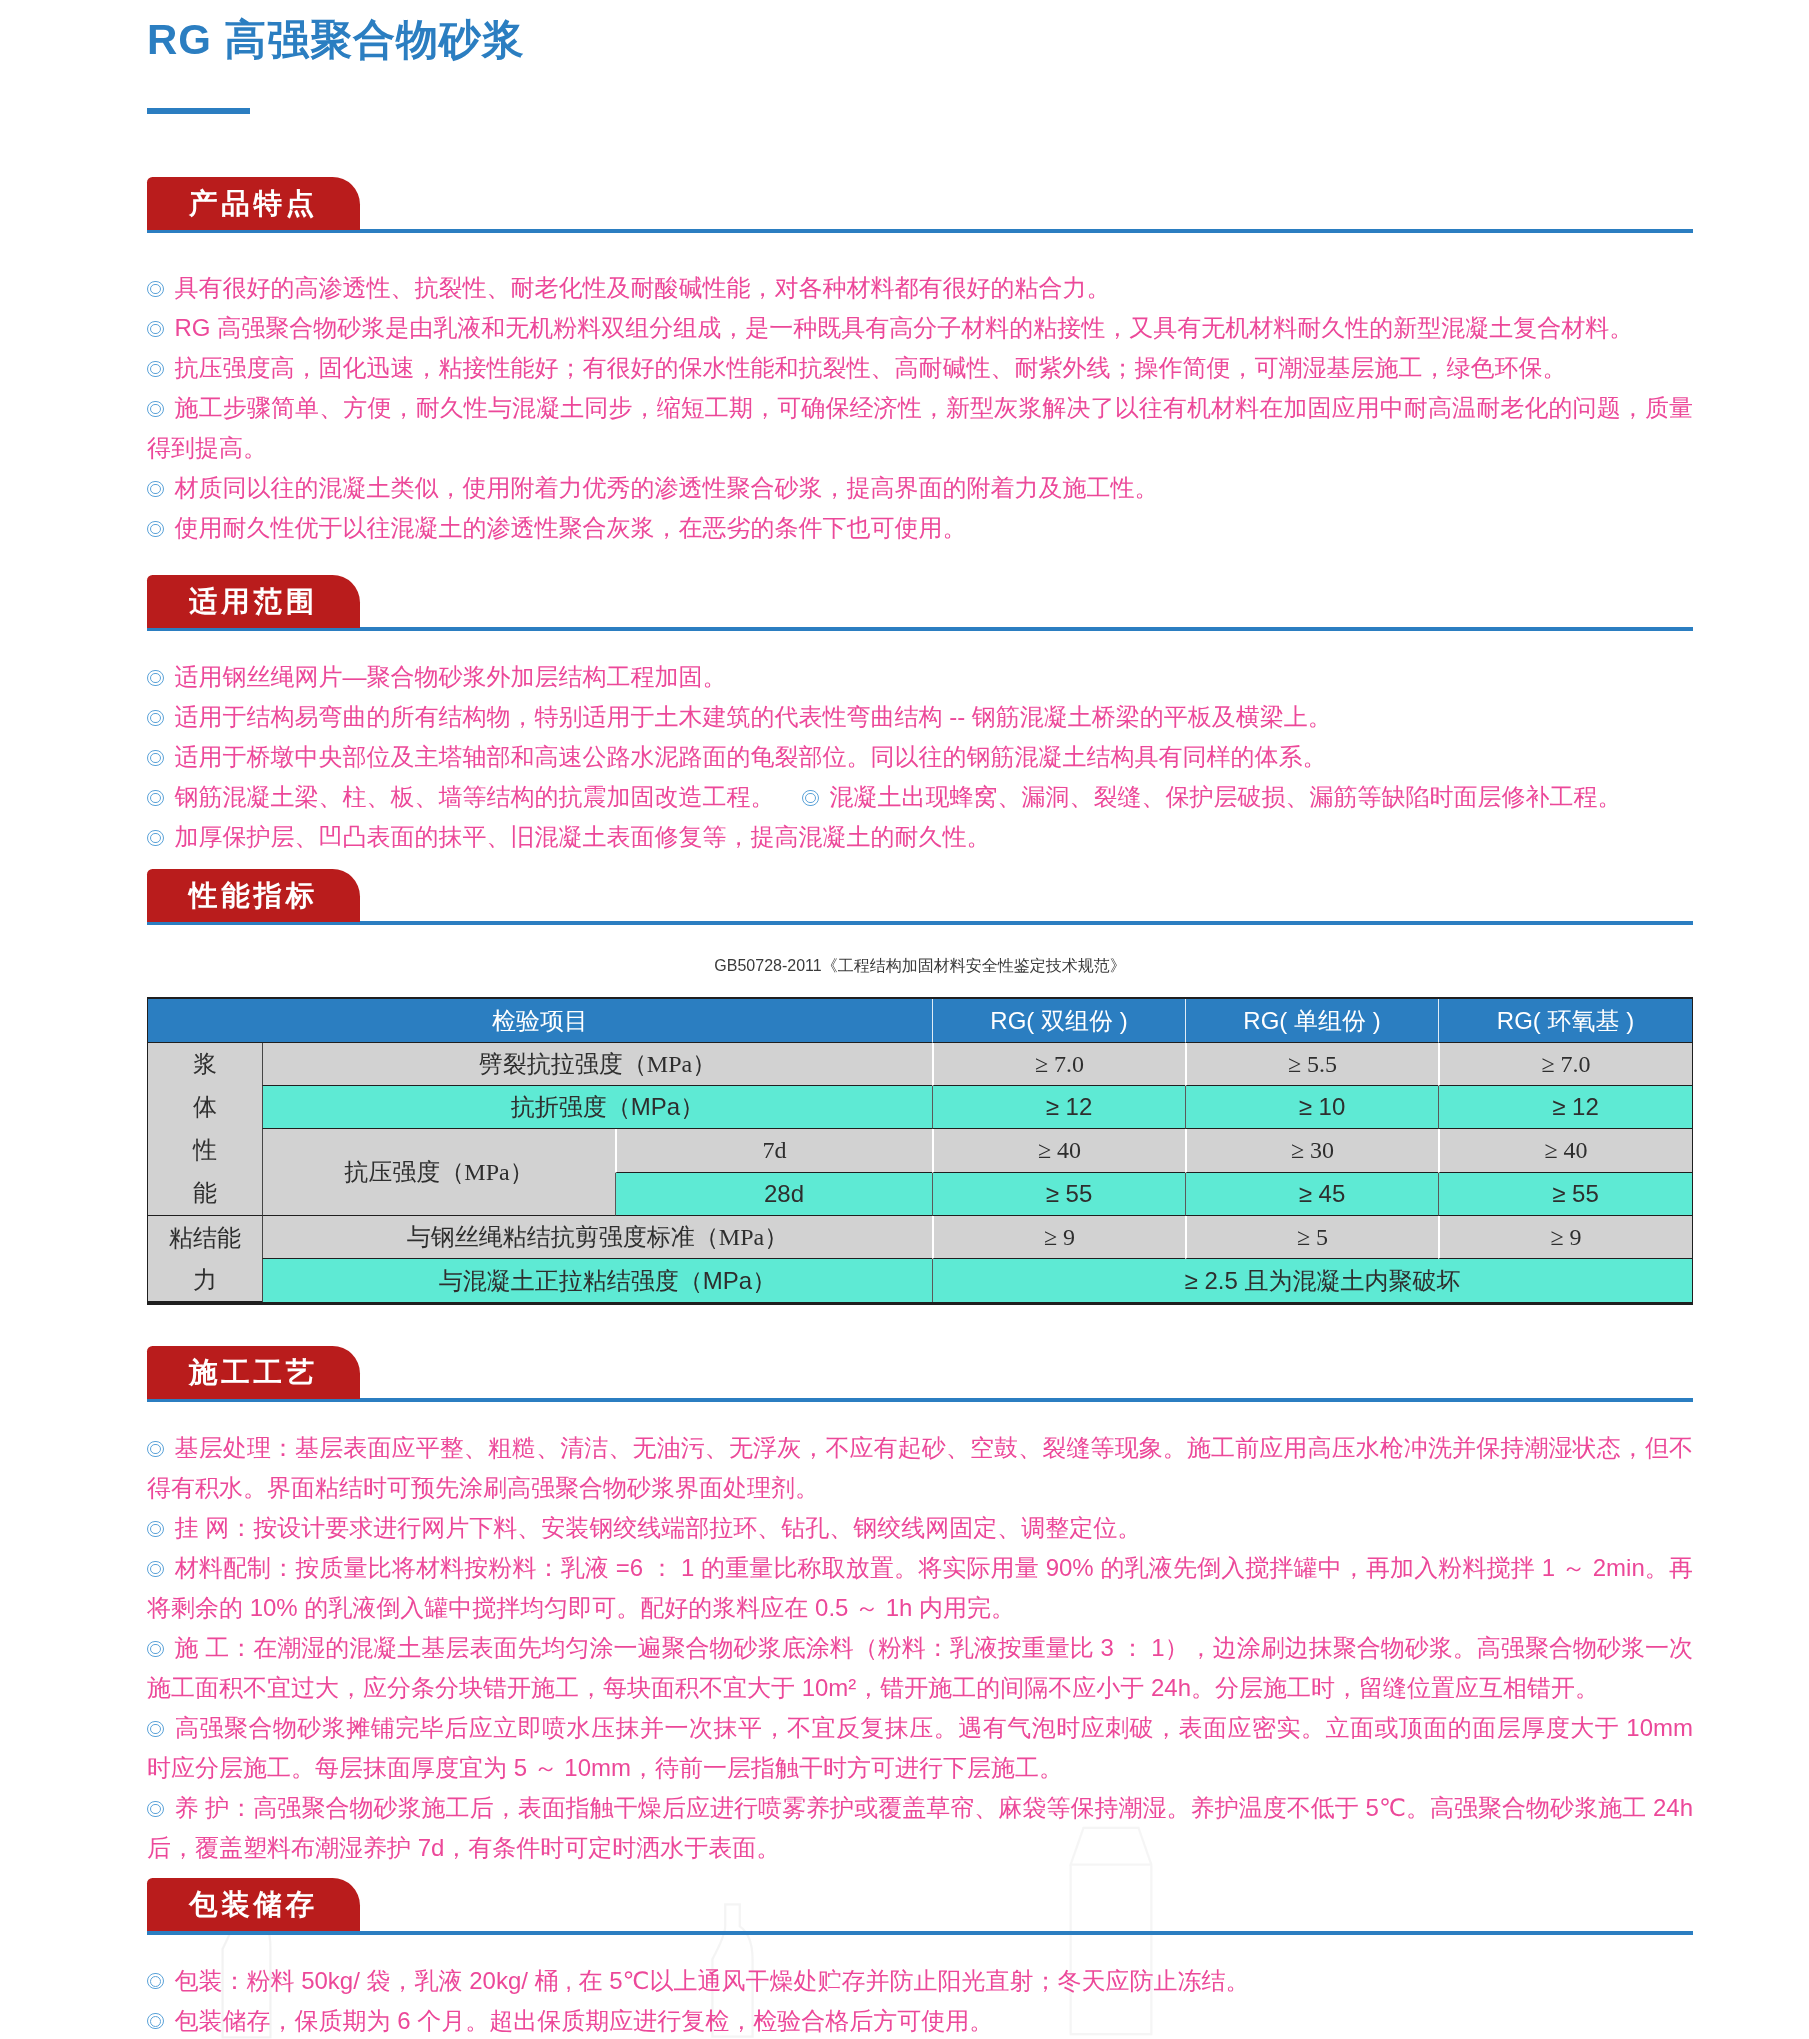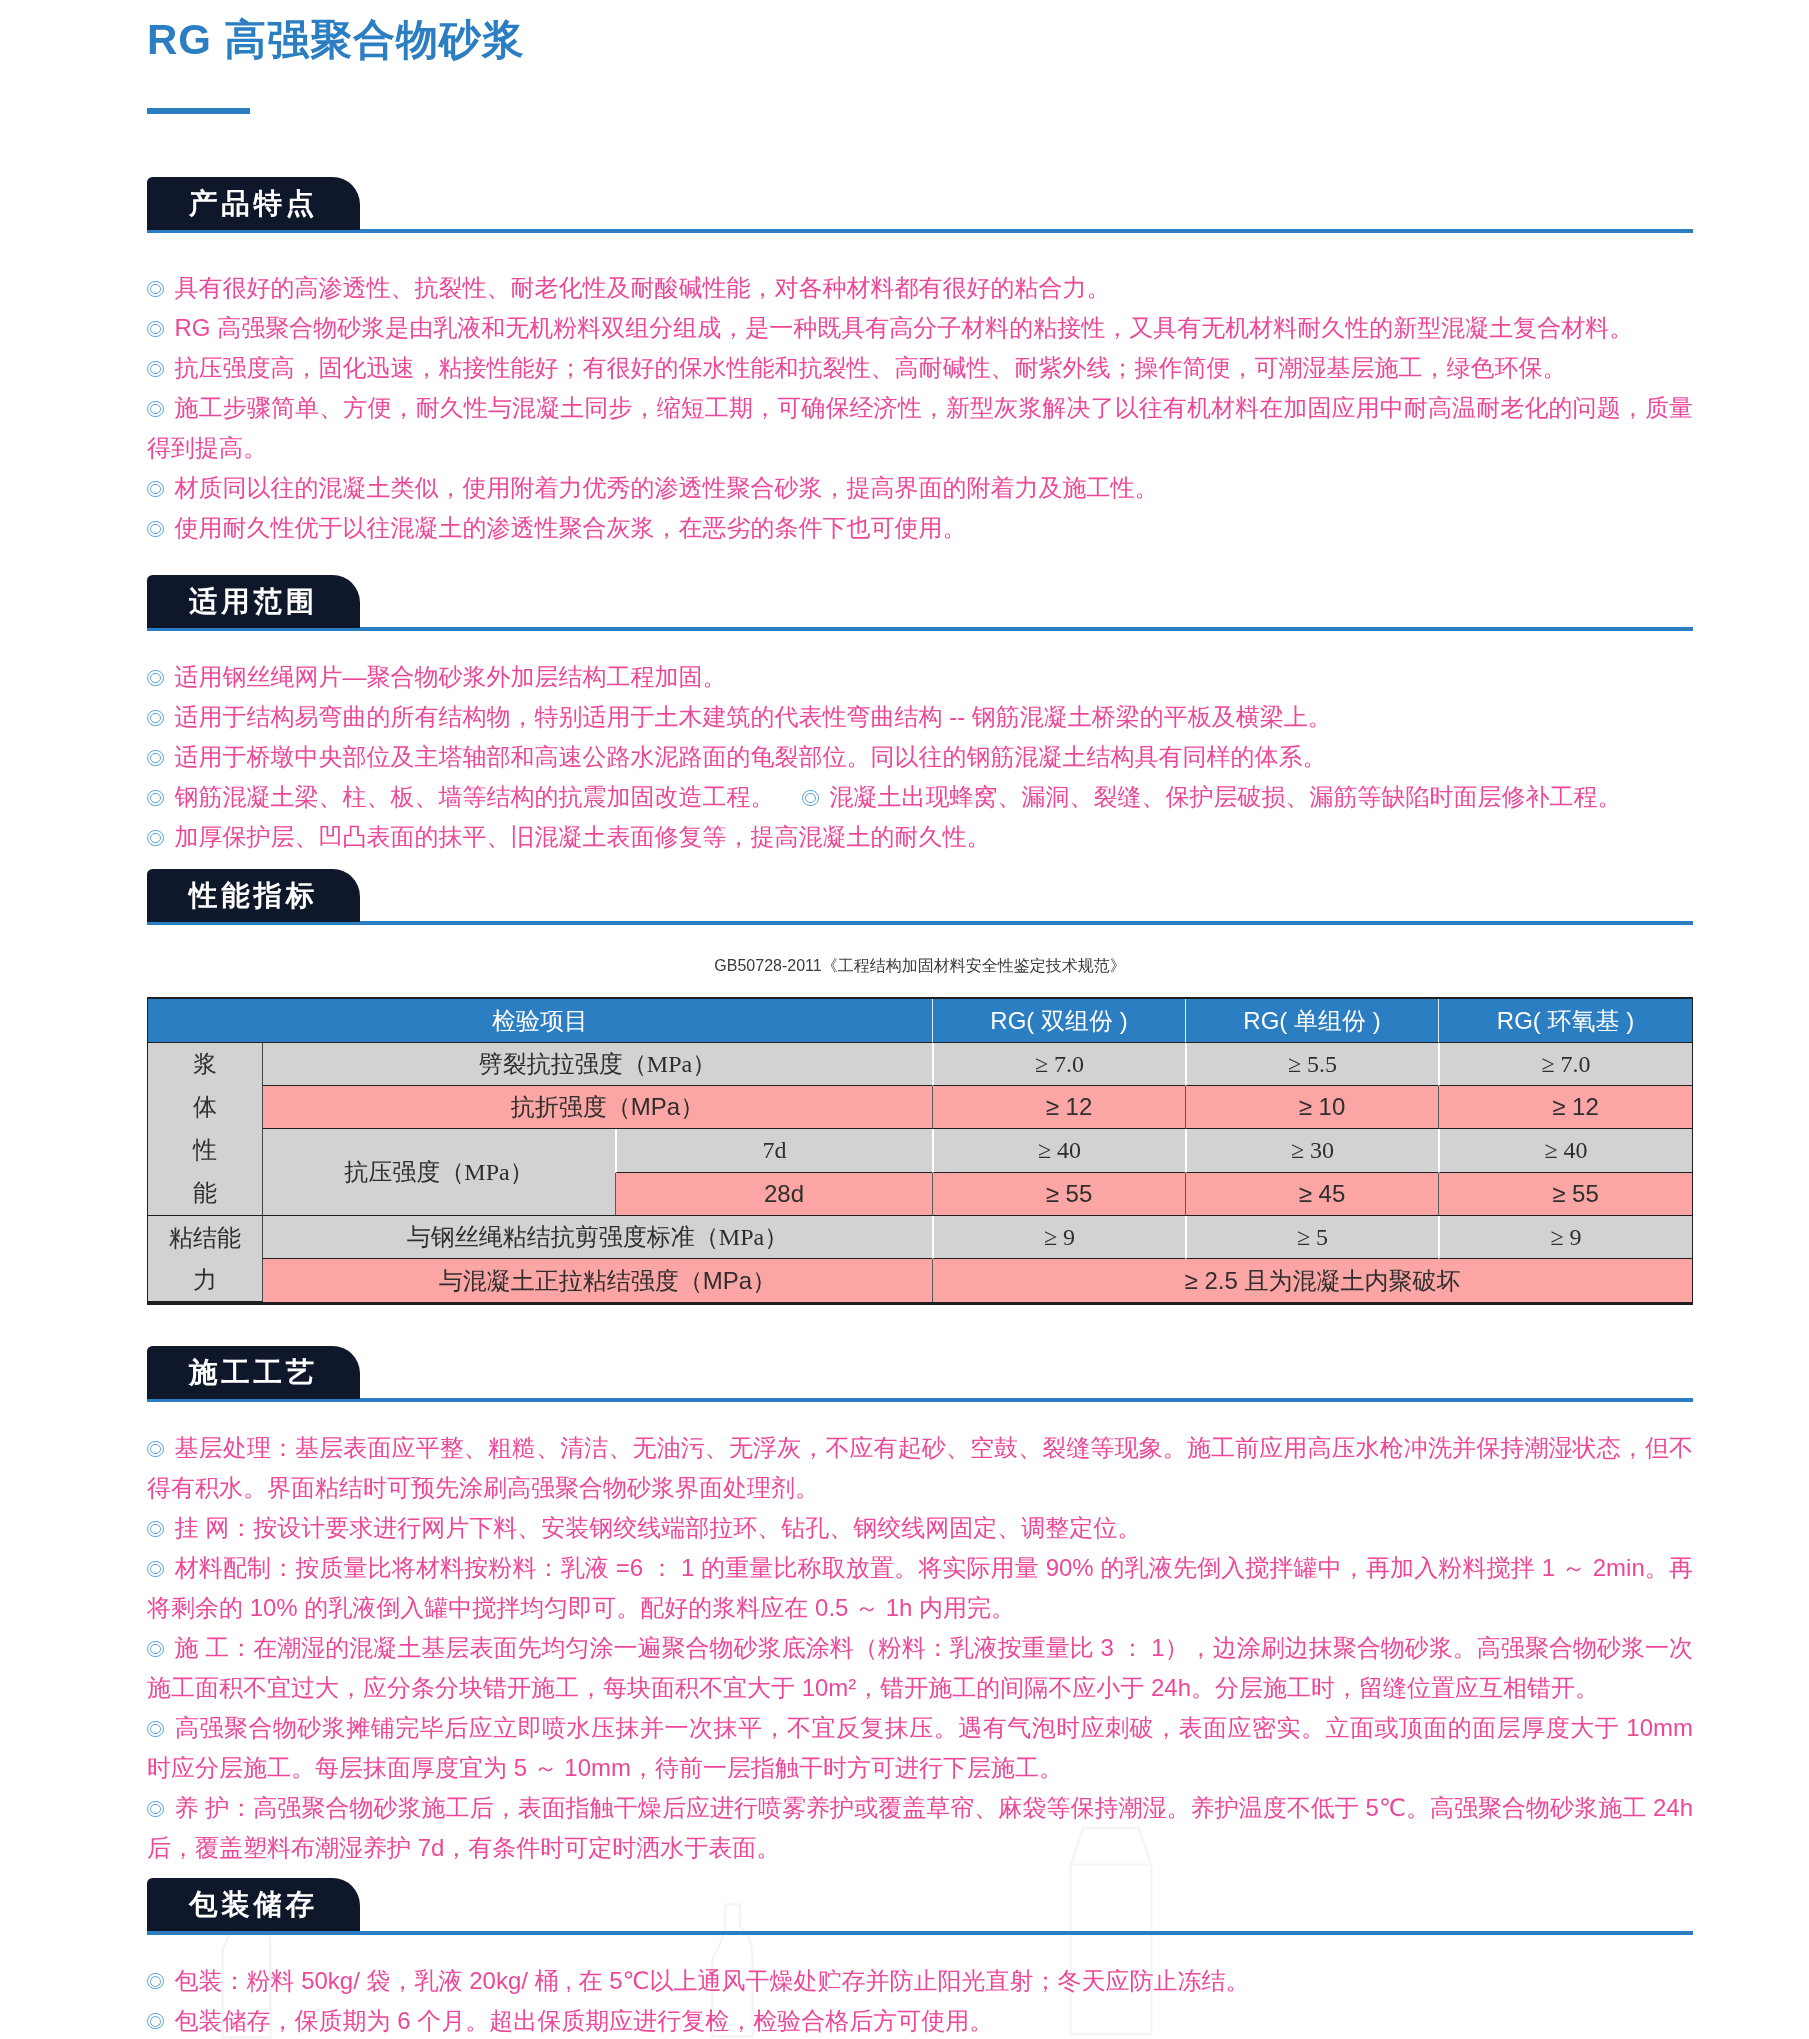--- a/index.html
+++ b/index.html
@@ -40,7 +40,7 @@
   .sec-tab {
     position: absolute; left: 0; bottom: -0.9px;
     width: 213px; height: 53px;
-    background: #0f172a;
+    background: #b91c1c;
     border-radius: 5.5px 27.5px 0 0;
     color: #ffffff;
     font-size: 28.5px;

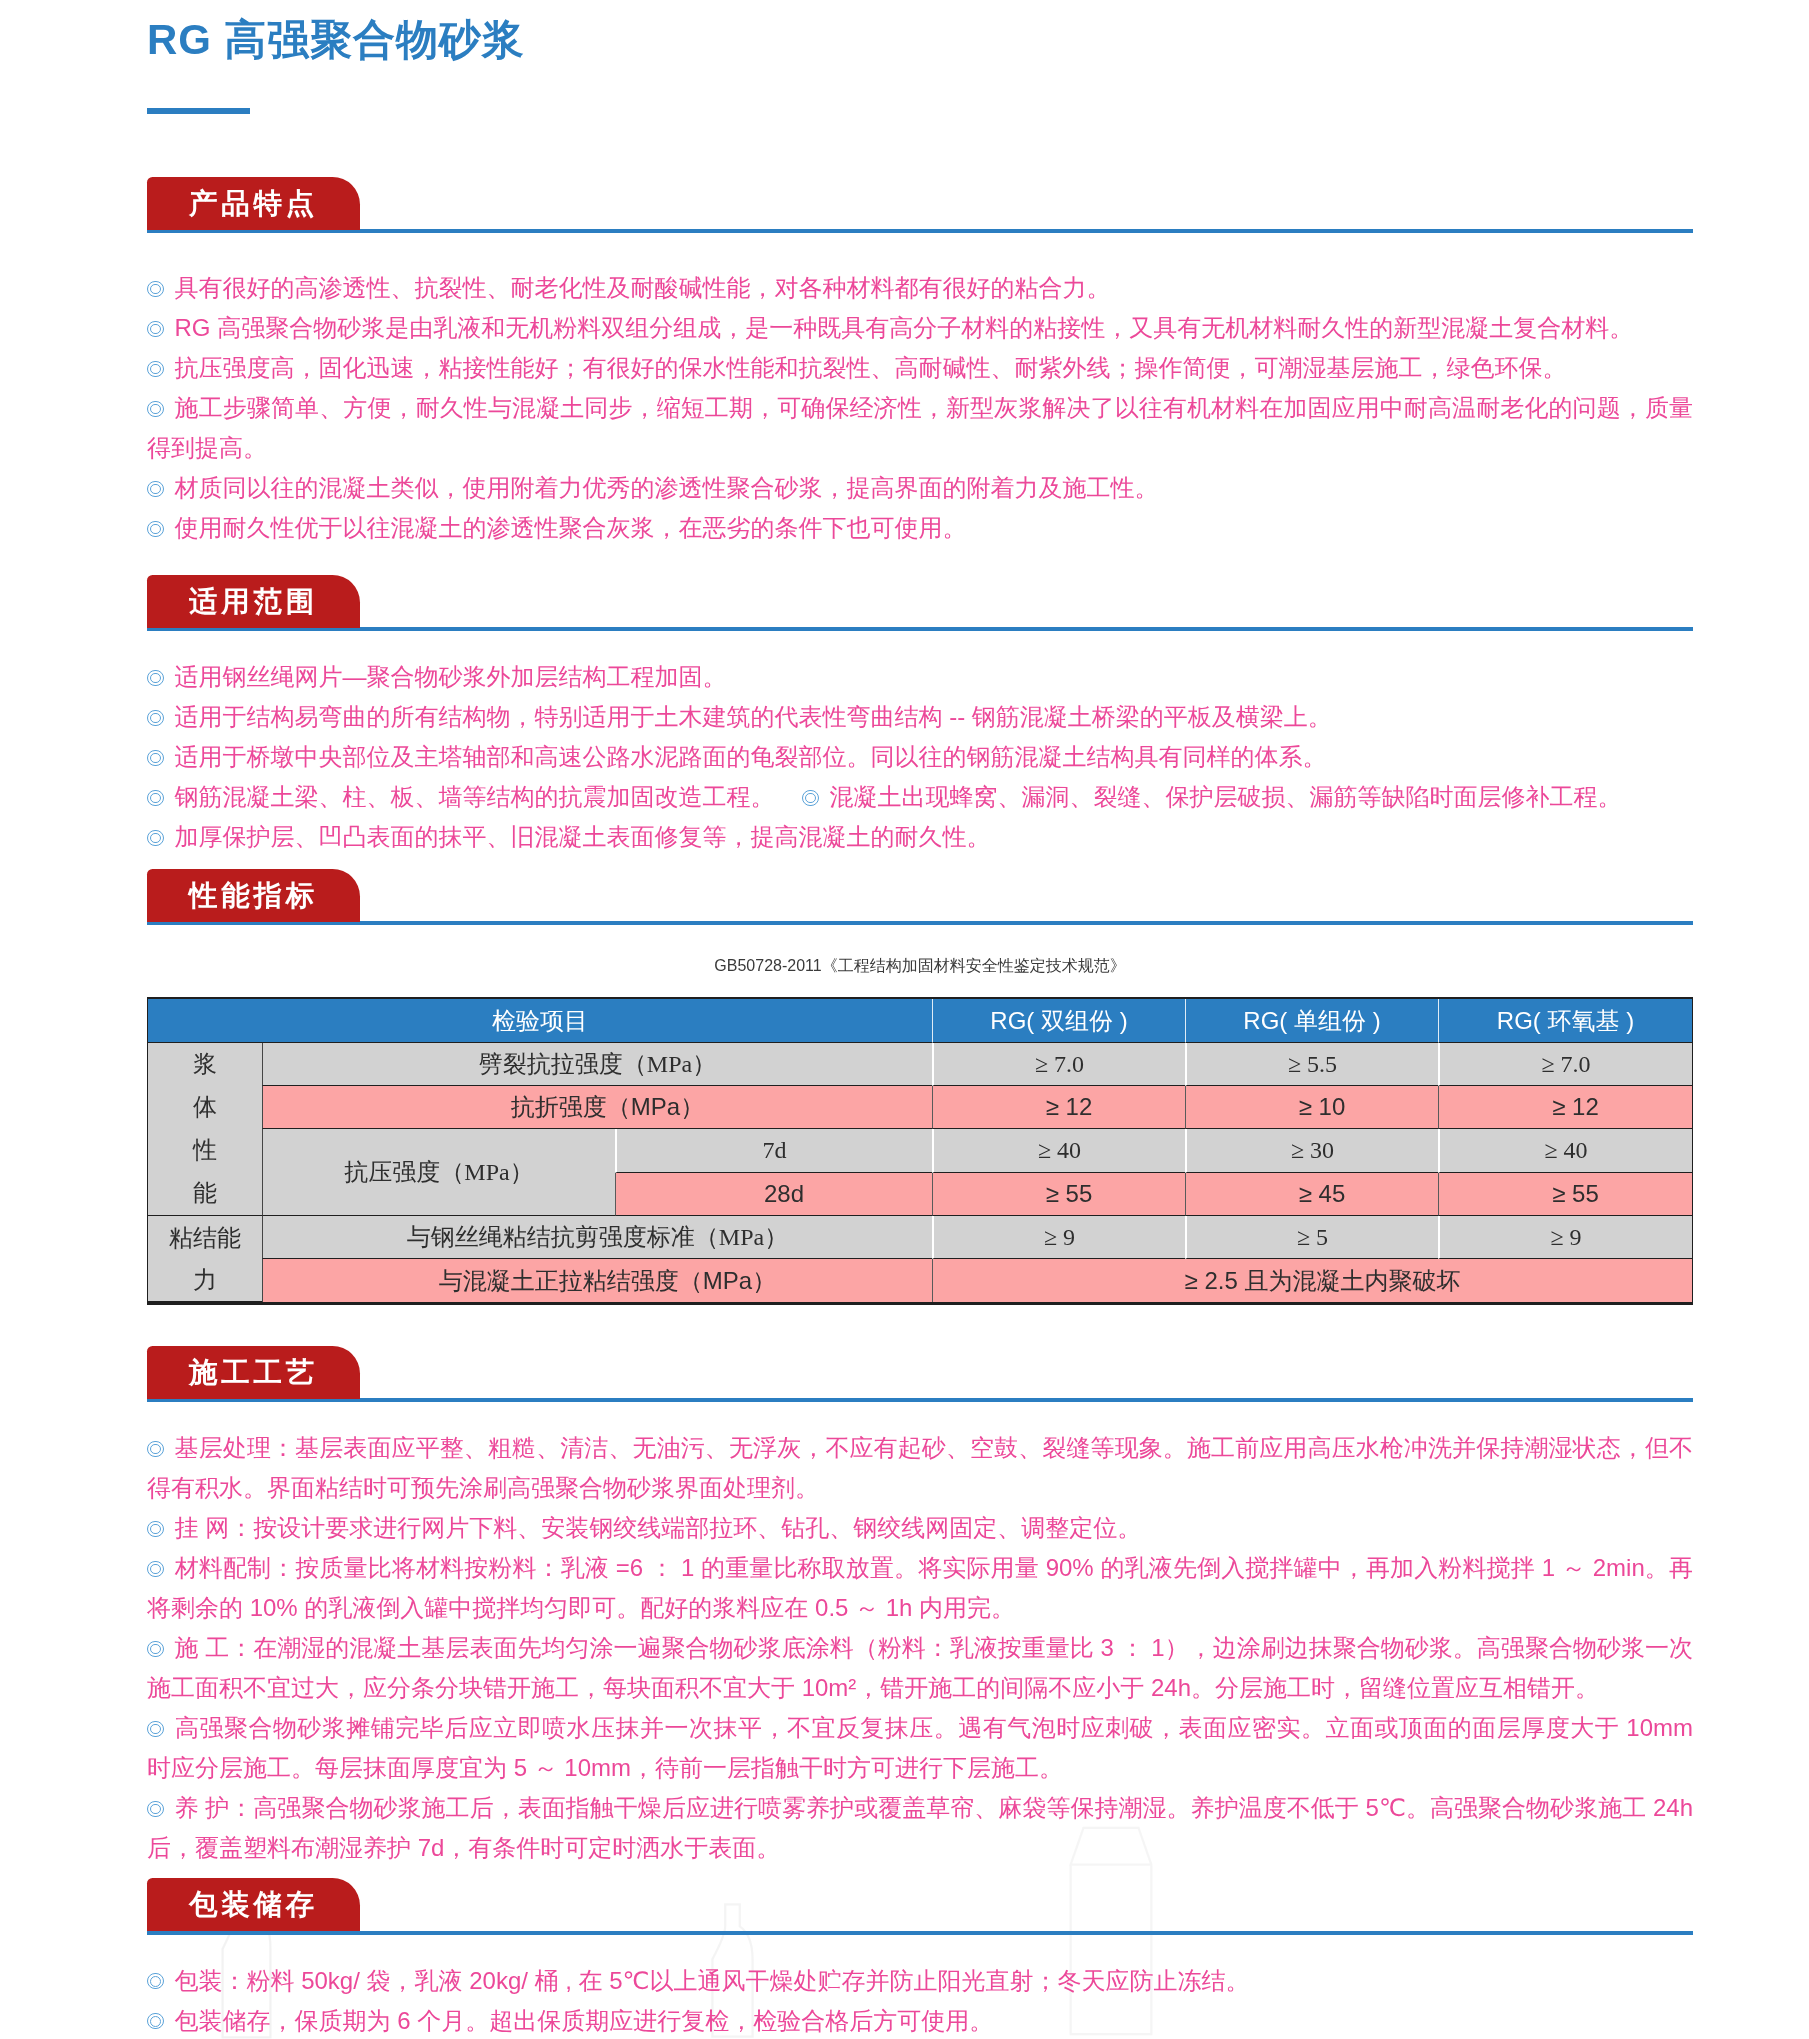--- a/index.html
+++ b/index.html
@@ -111,7 +111,7 @@
     border-bottom: 1.8px solid #1f1f1f;
   }
   tr.gray td { background: #d2d2d2; font-family: Liberation Serif, serif; }
-  tr.white td { background: #fca5a5; padding-left: 20px; }
+  tr.white td { background: #5eead4; padding-left: 20px; }
   td.sc { border-left: 1.8px solid #454545; }   
   td.sw { border-left: 2.8px solid #ffffff; }   
   td.sd { border-left: 1.8px solid #5a5a5a; }   

